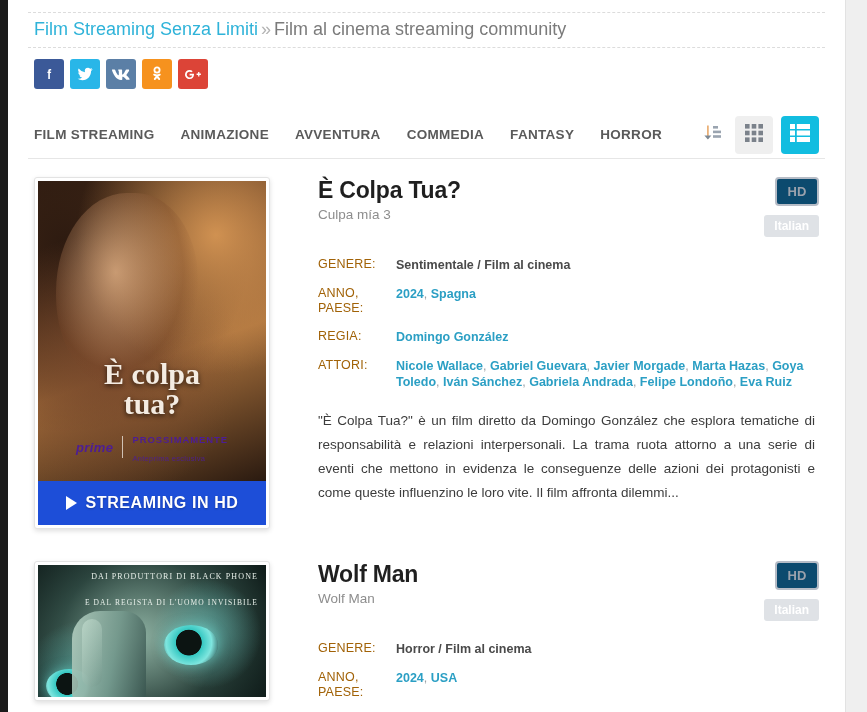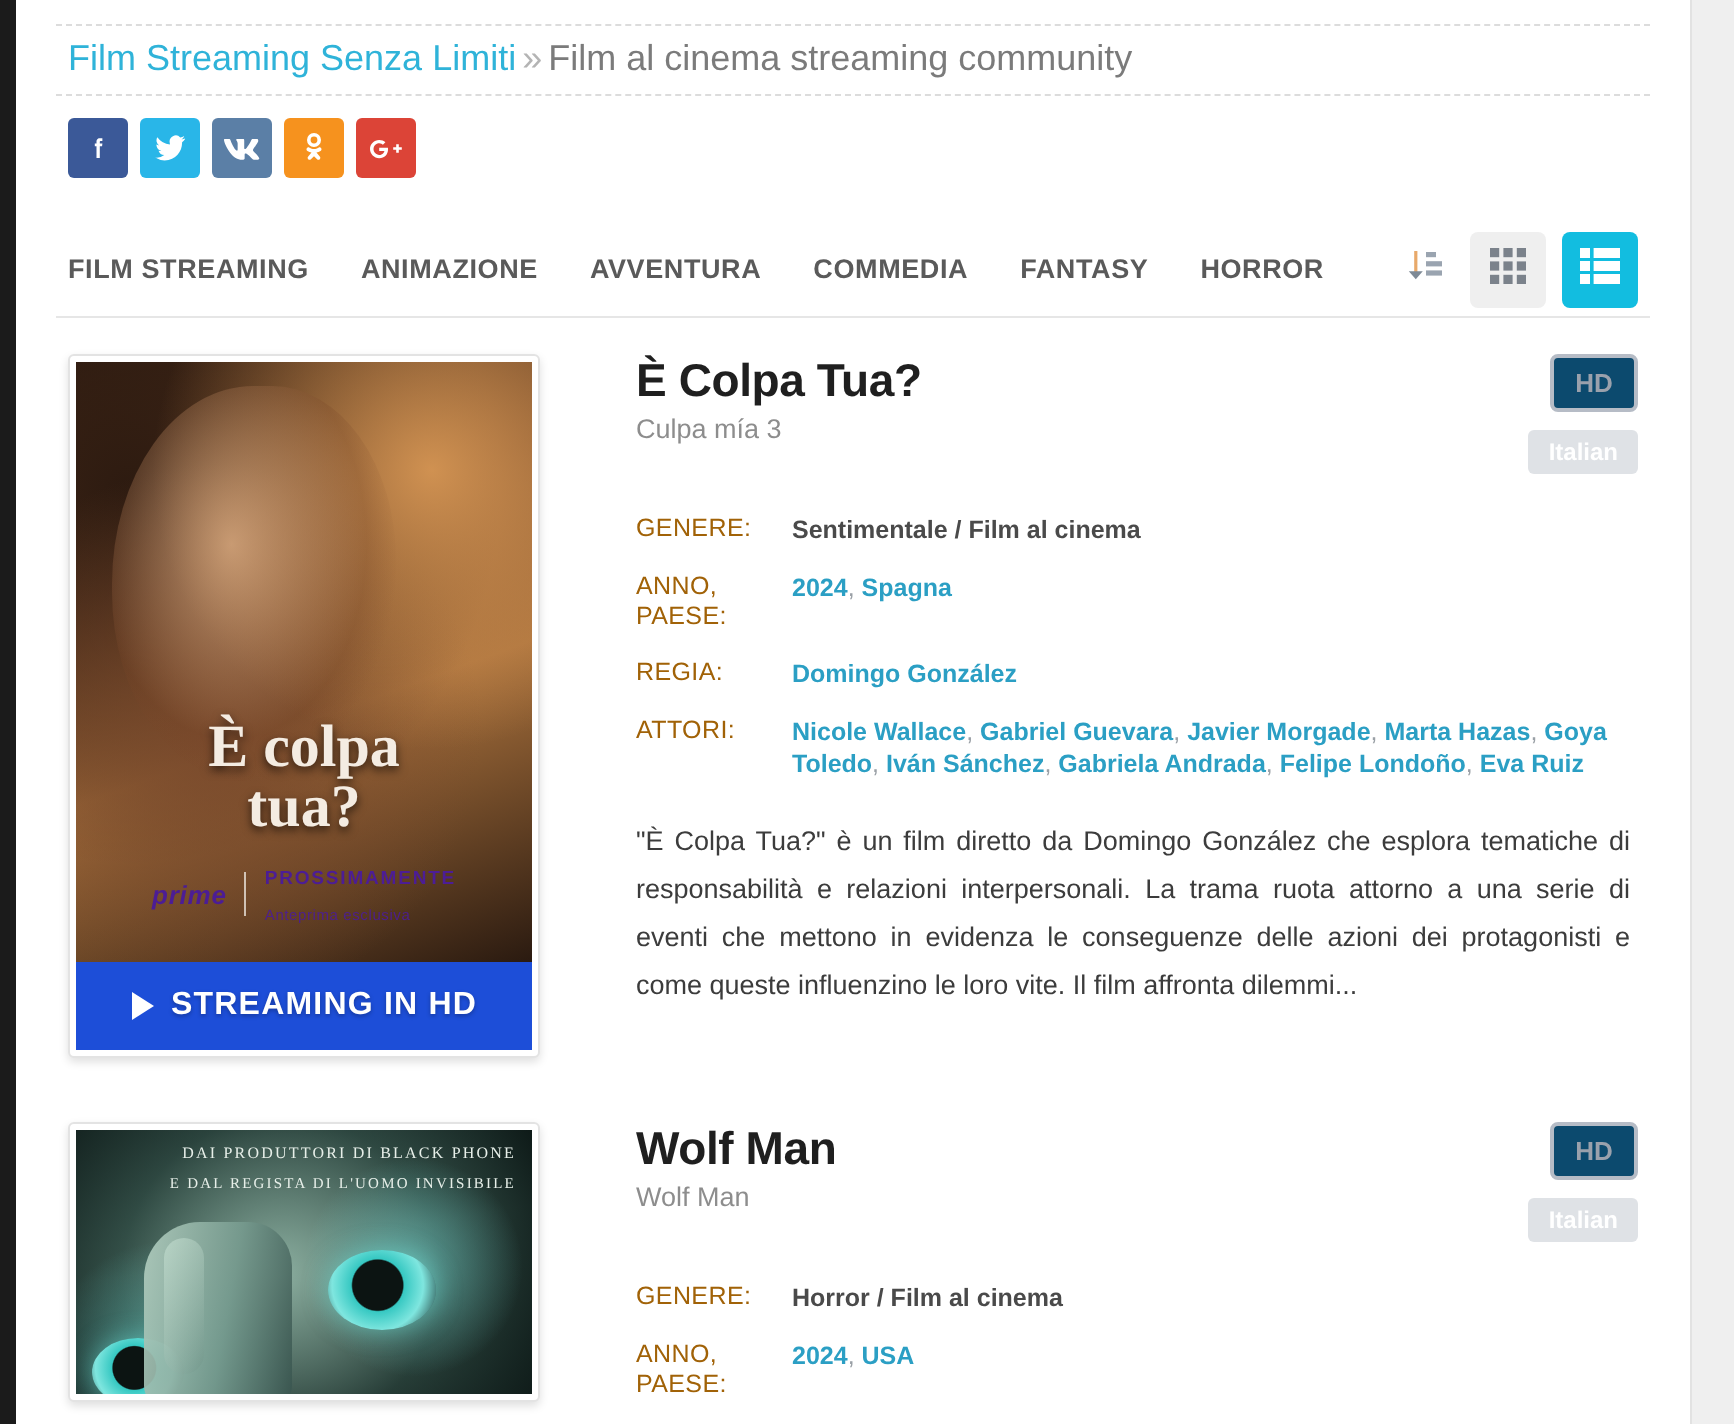--- a/index.html
+++ b/index.html
@@ -173,7 +173,7 @@
     color: #e7efe9; font-family: "Liberation Serif", serif; text-align: right;
   }
   .p2-c1 { font-size: 8px; letter-spacing: 1.1px; white-space: nowrap; }
-  .p2-c2 { font-size: 7.5px; letter-spacing: 1.1px; white-space: nowrap; margin-top: 6px; }
+  .p2-c2 { font-size: 7.5px; letter-spacing: 1.1px; white-space: nowrap; margin-top: 17px; }
 
   
   .info { flex: 1; padding-left: 48px; position: relative; }

